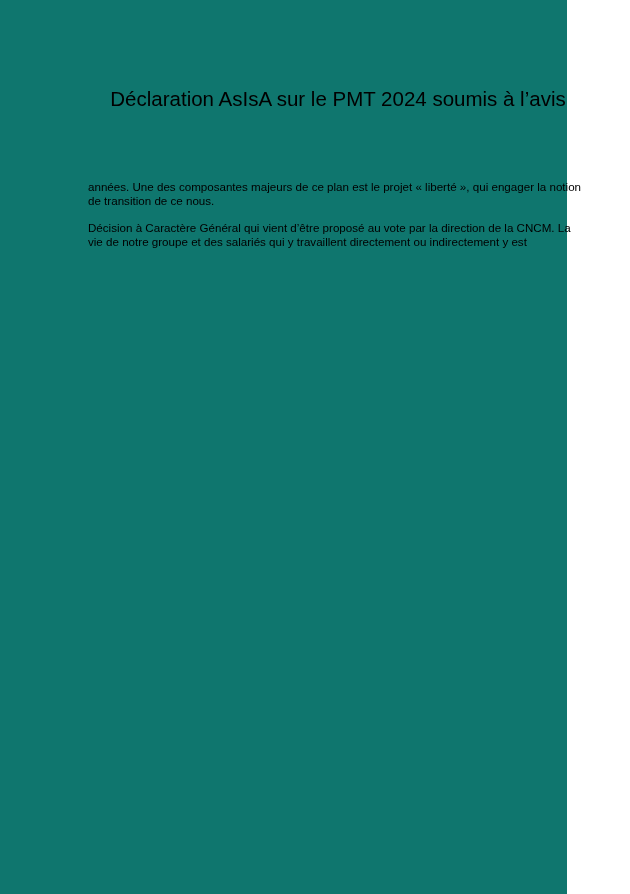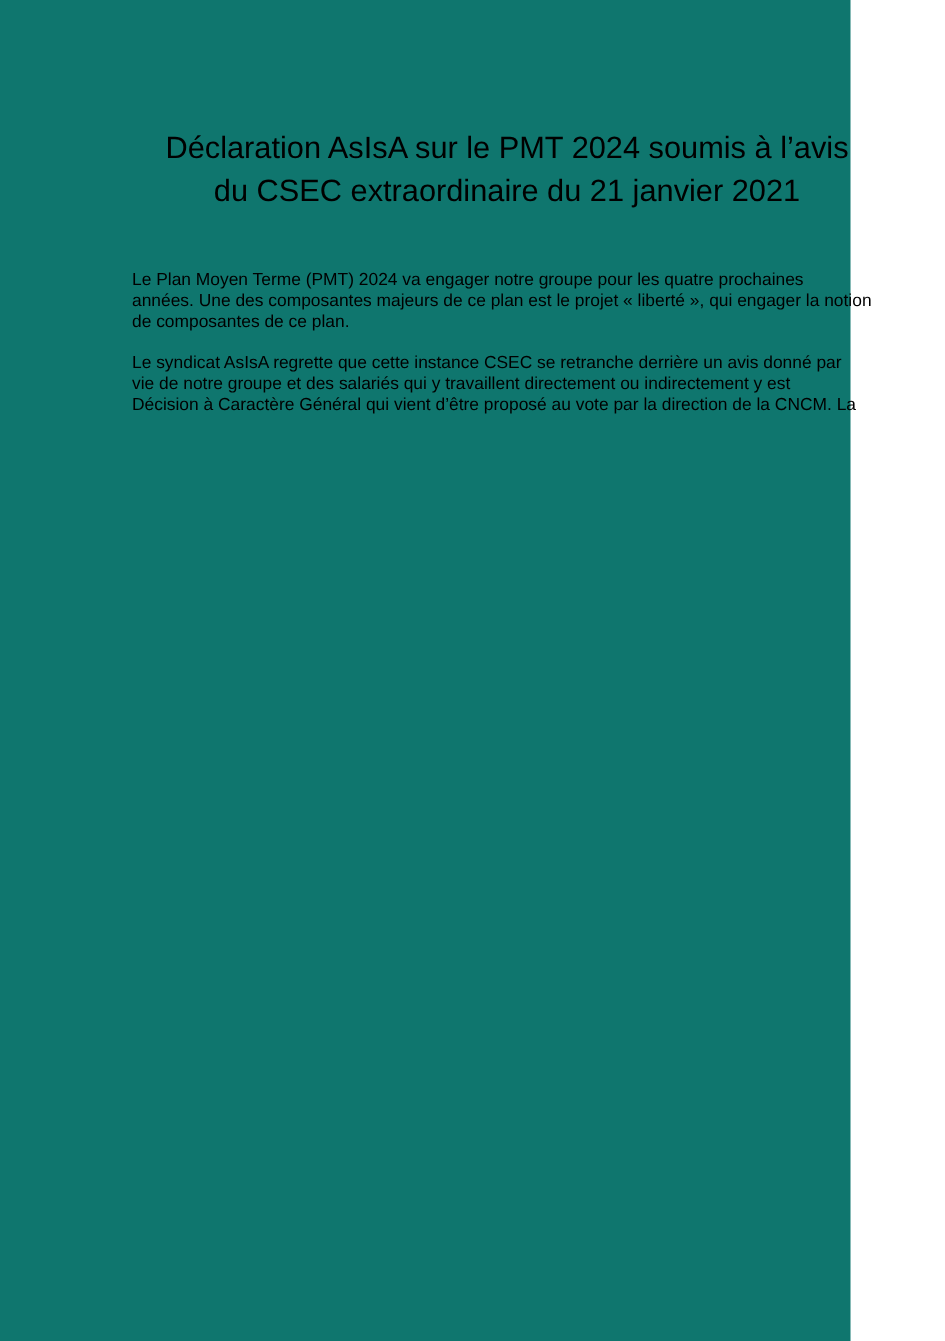--- a/index.html
+++ b/index.html
@@ -63,7 +63,6 @@
 
   <h1 class="title">
     <span>Déclaration AsIsA sur le PMT 2024 soumis à l’avis</span>
-    <span>du CSEC extraordinaire du 21 janvier 2021</span>
   </h1>
 
   <div class="body-text">

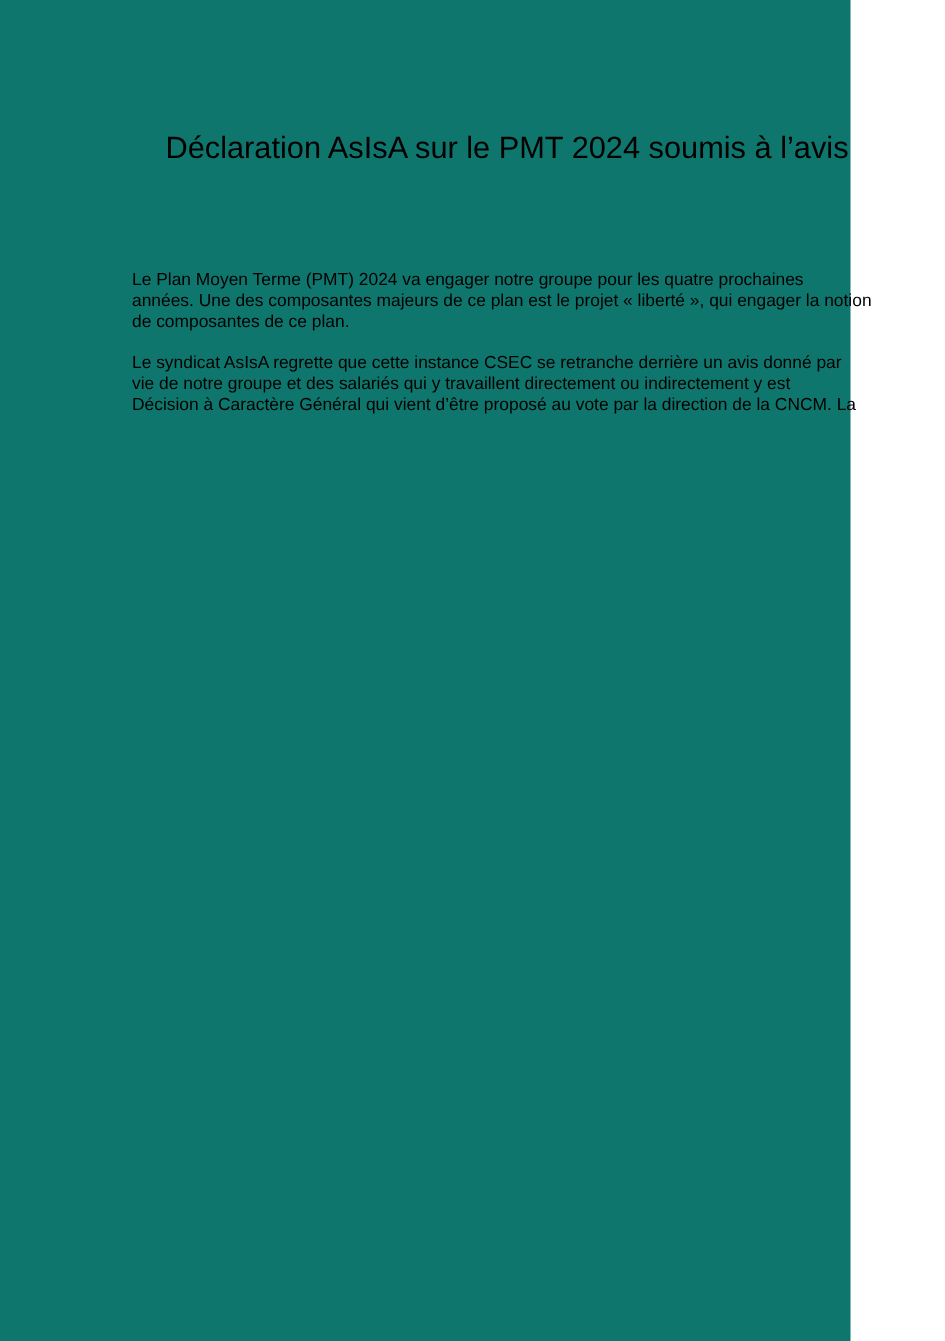--- a/index.html
+++ b/index.html
@@ -67,7 +67,6 @@
 
   <div class="body-text">
     <p class="para">
-      <span>Le Plan Moyen Terme (PMT) 2024 va engager notre groupe pour les quatre prochaines</span>
       <span>années. Une des composantes majeurs de ce plan est le projet « liberté », qui engager la notion</span>
       <span>de composantes de ce plan.</span>
     </p>

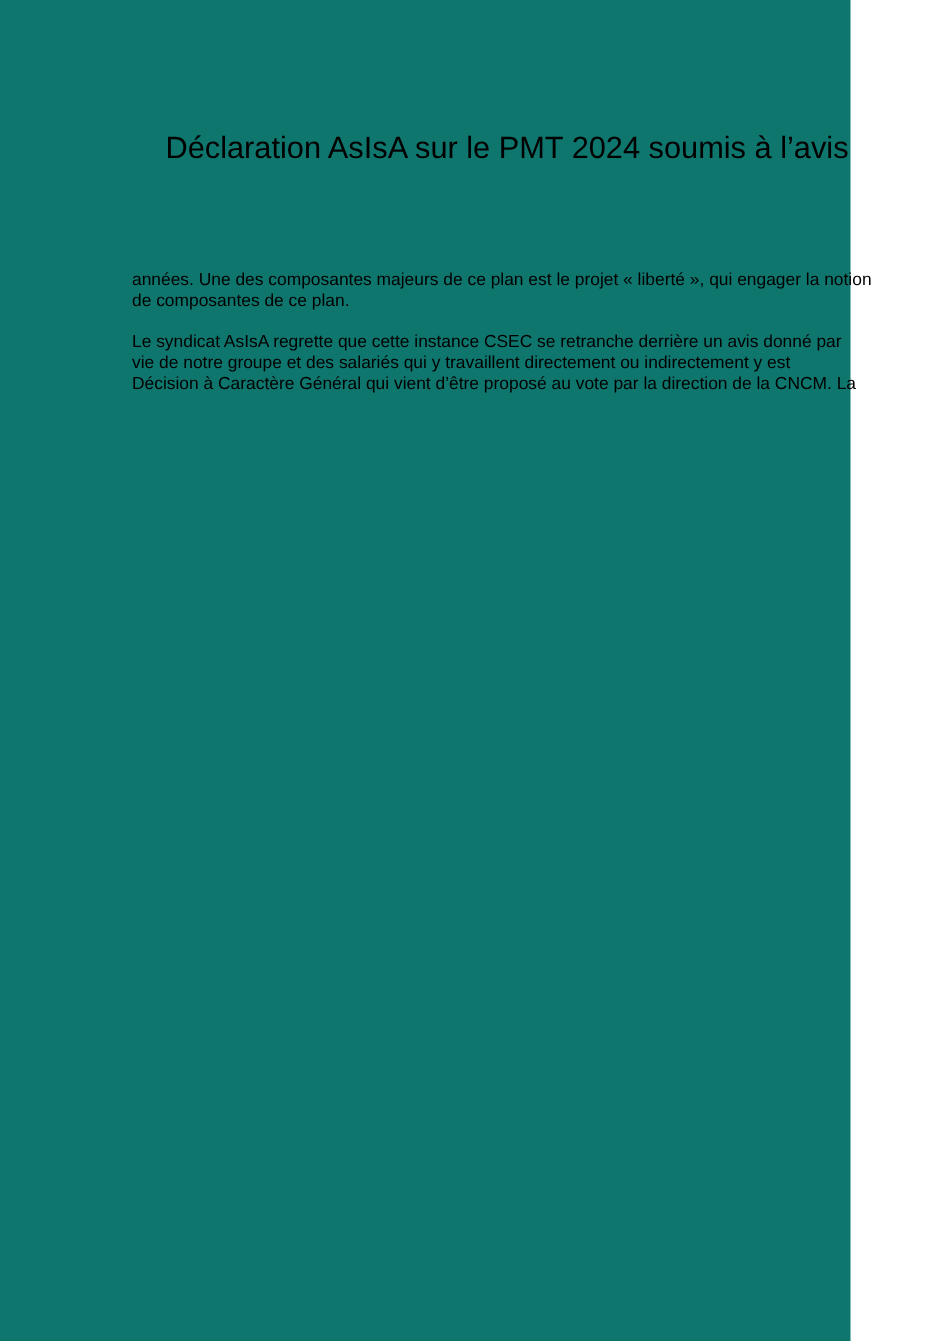--- a/index.html
+++ b/index.html
@@ -68,7 +68,7 @@
   <div class="body-text">
     <p class="para">
       <span>années. Une des composantes majeurs de ce plan est le projet « liberté », qui engager la notion</span>
-      <span>de composantes de ce plan.</span>
+      <span>de transition de ce nous.</span>
     </p>
     <p class="para">
       <span>Le syndicat AsIsA regrette que cette instance CSEC se retranche derrière un avis donné par</span>

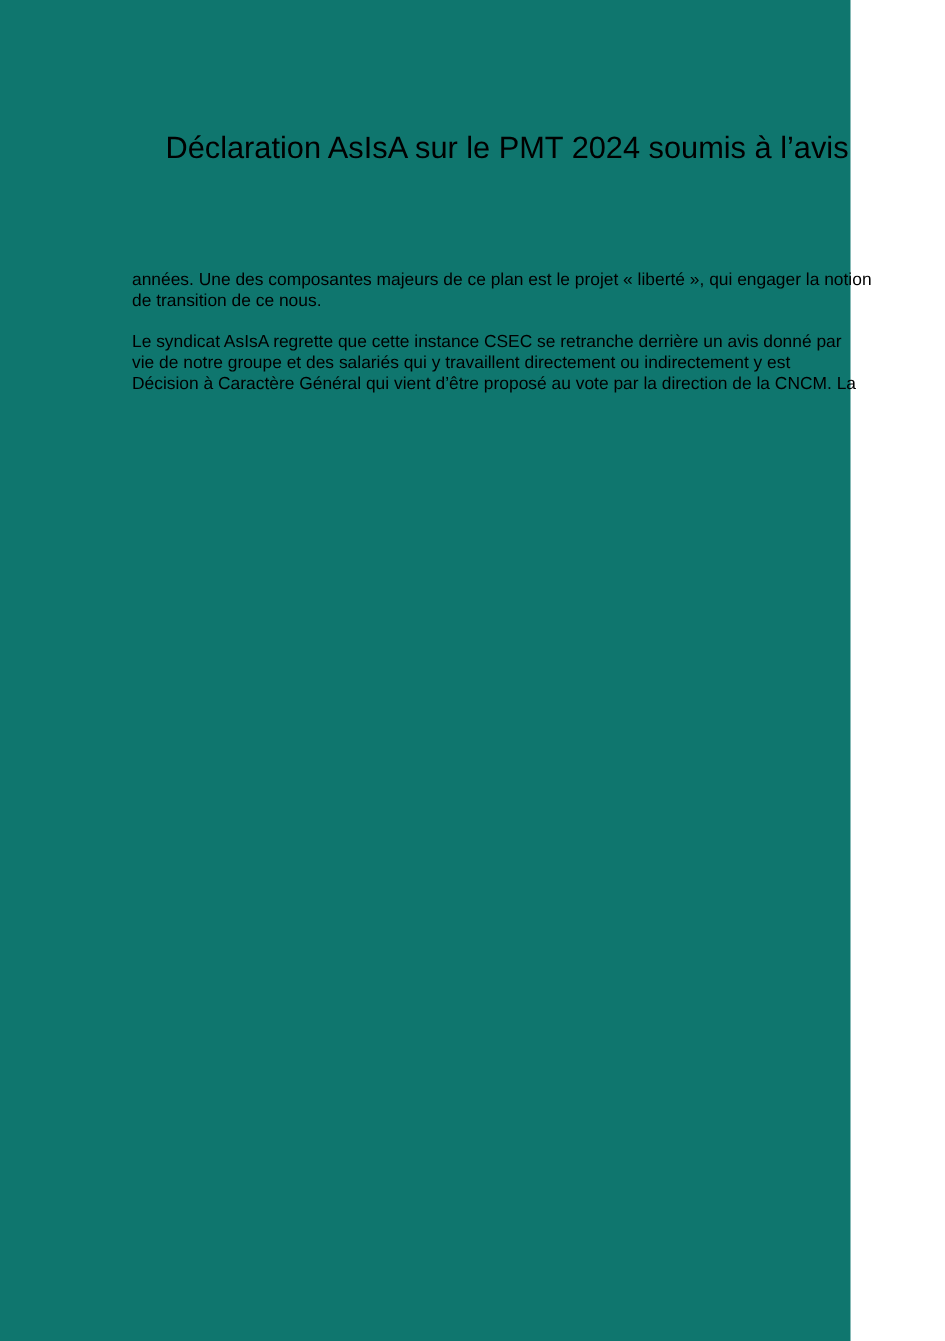--- a/index.html
+++ b/index.html
@@ -71,7 +71,6 @@
       <span>de transition de ce nous.</span>
     </p>
     <p class="para">
-      <span>Le syndicat AsIsA regrette que cette instance CSEC se retranche derrière un avis donné par</span>
       <span>vie de notre groupe et des salariés qui y travaillent directement ou indirectement y est</span>
       <span>Décision à Caractère Général qui vient d’être proposé au vote par la direction de la CNCM. La</span>
     </p>

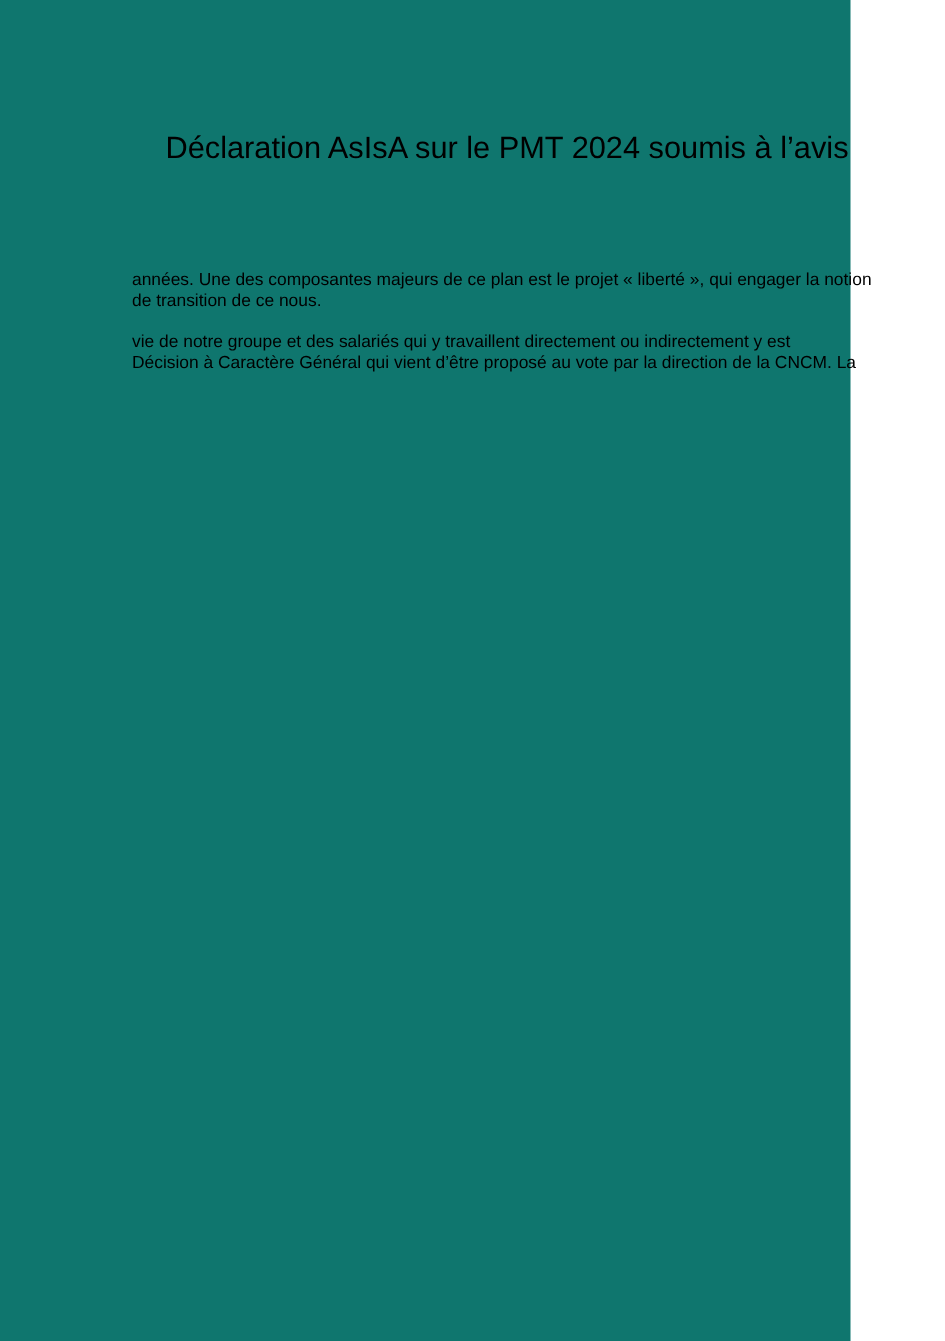--- a/index.html
+++ b/index.html
@@ -71,8 +71,8 @@
       <span>de transition de ce nous.</span>
     </p>
     <p class="para">
+      <span>Décision à Caractère Général qui vient d’être proposé au vote par la direction de la CNCM. La</span>
       <span>vie de notre groupe et des salariés qui y travaillent directement ou indirectement y est</span>
-      <span>Décision à Caractère Général qui vient d’être proposé au vote par la direction de la CNCM. La</span>
     </p>
   </div>
 

